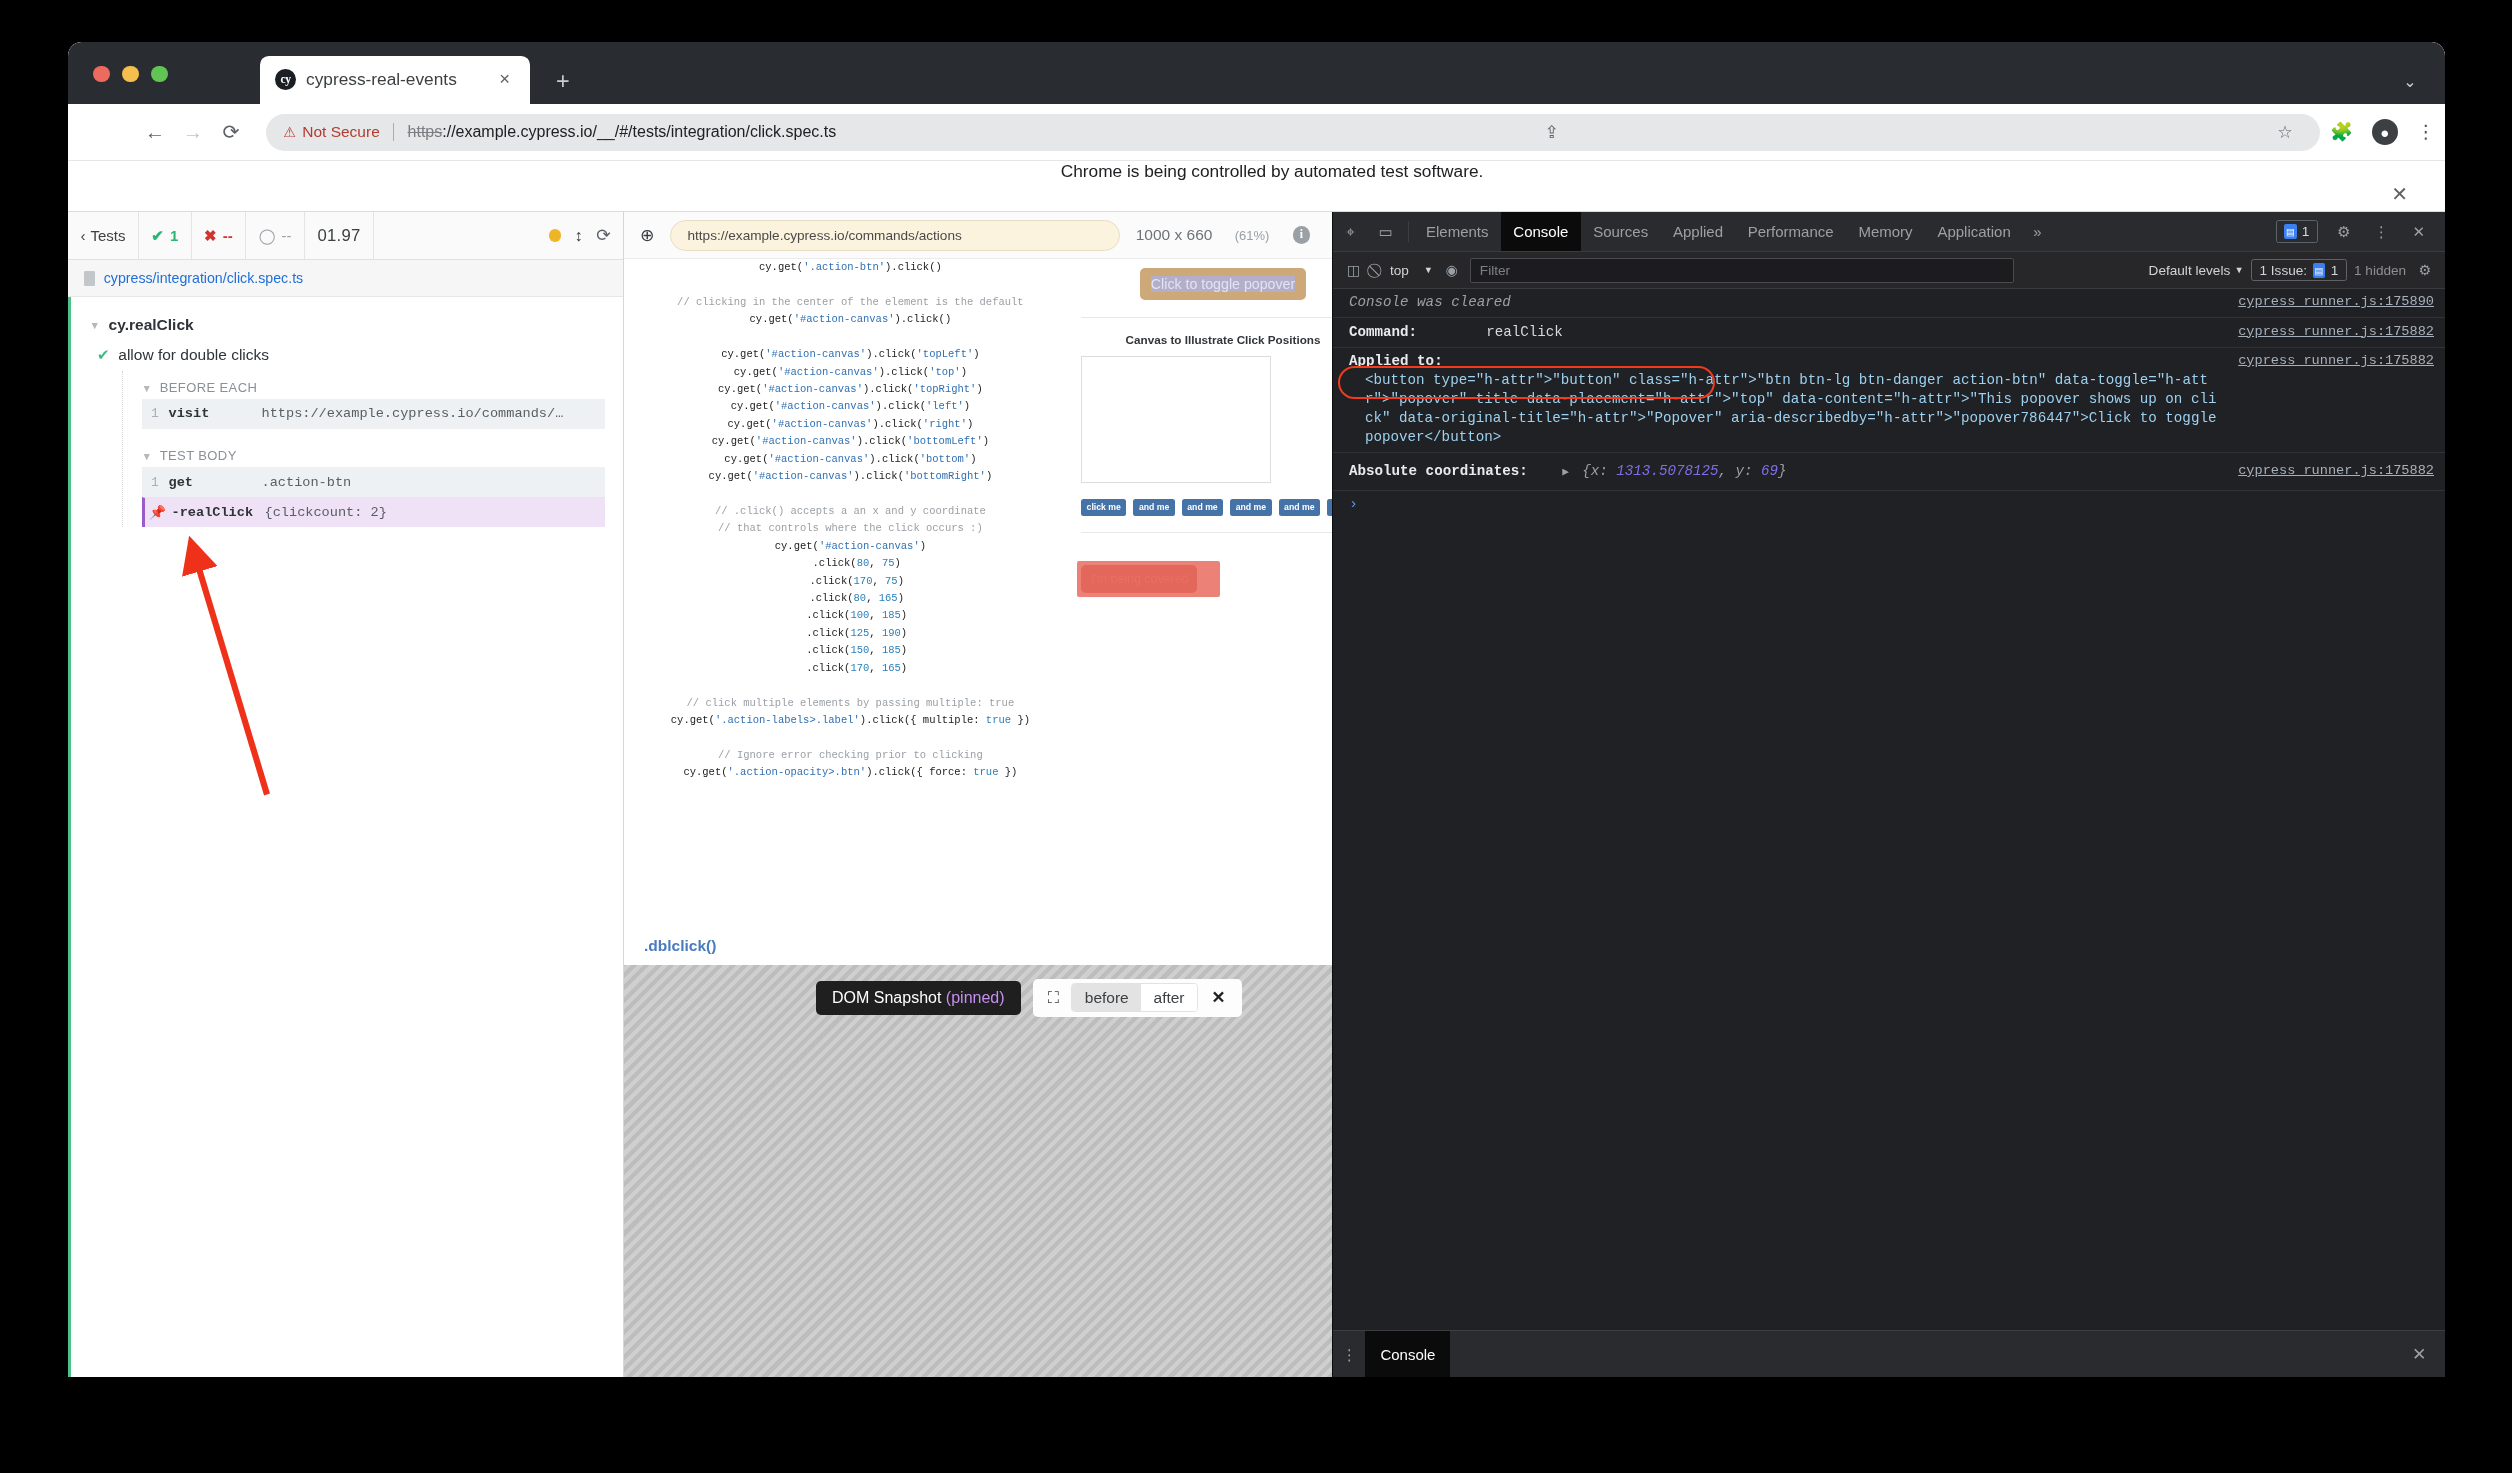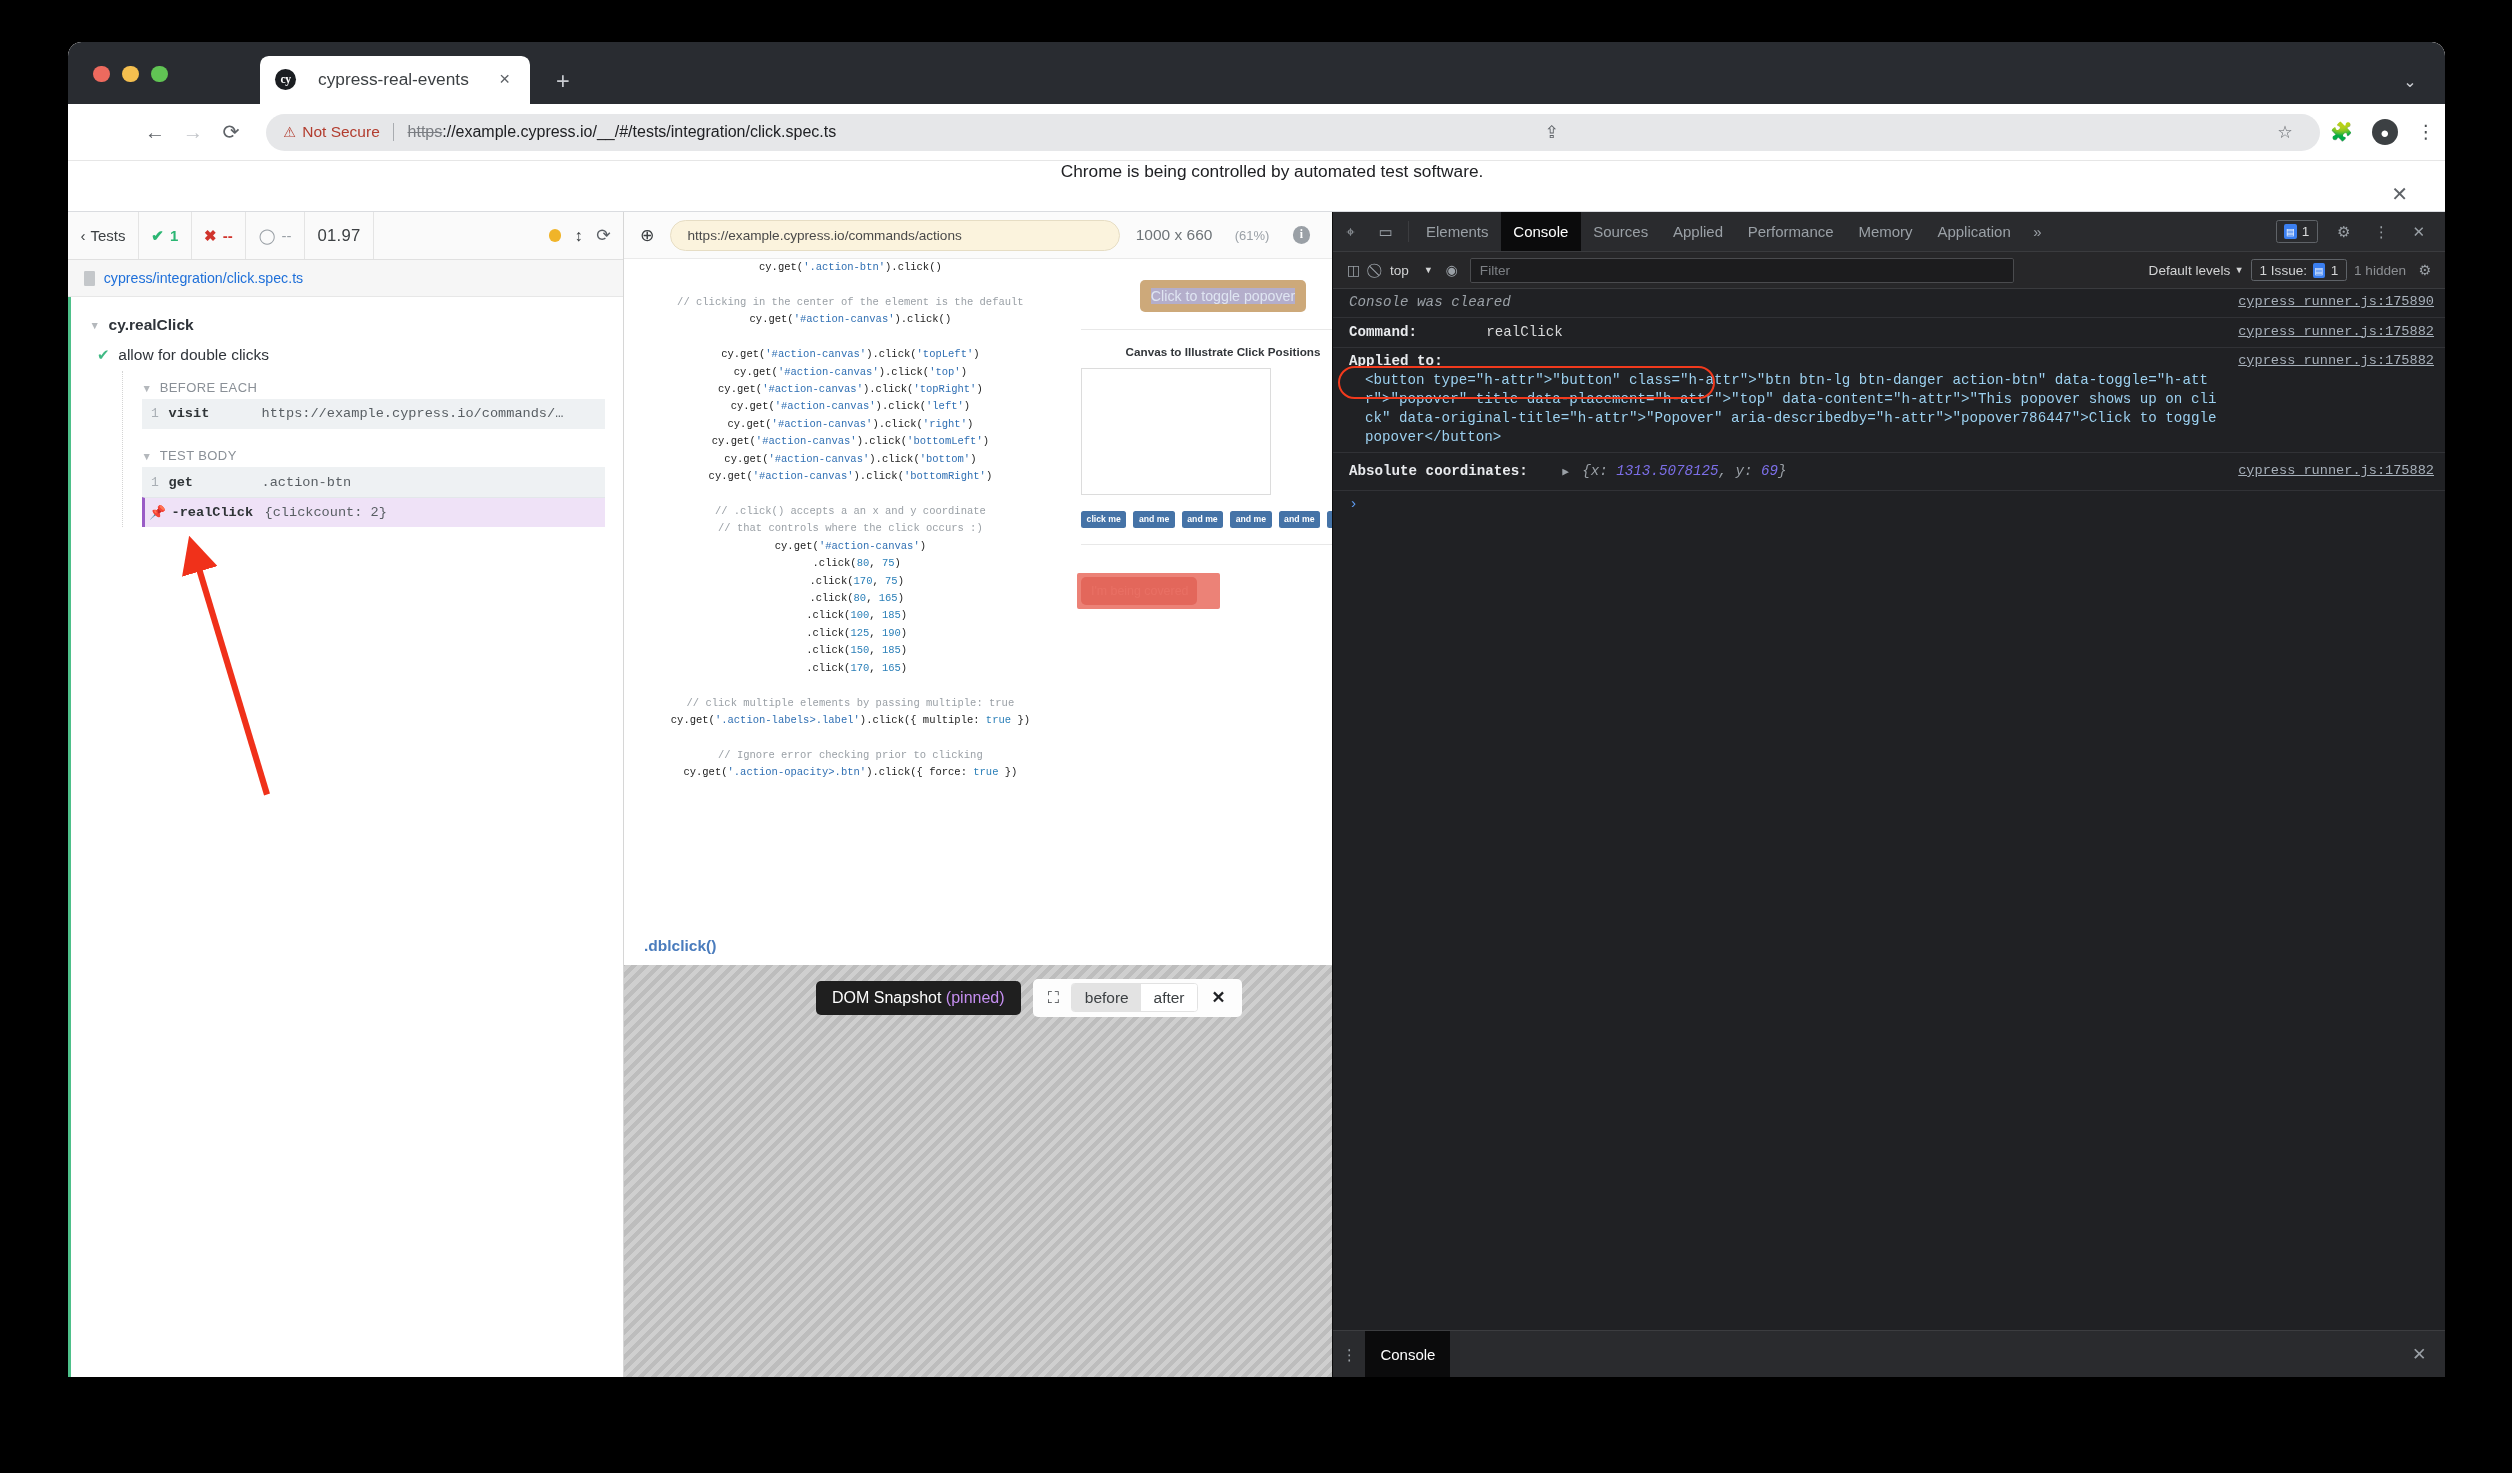--- a/index.html
+++ b/index.html
@@ -53,7 +53,7 @@
     flex: none;
   }
   .tab-title {
-    margin-left: 22px;
+    margin-left: 10px;
     font-size: 17.3px; color: #3c4043;
     white-space: nowrap; overflow: hidden;
     flex: 1;

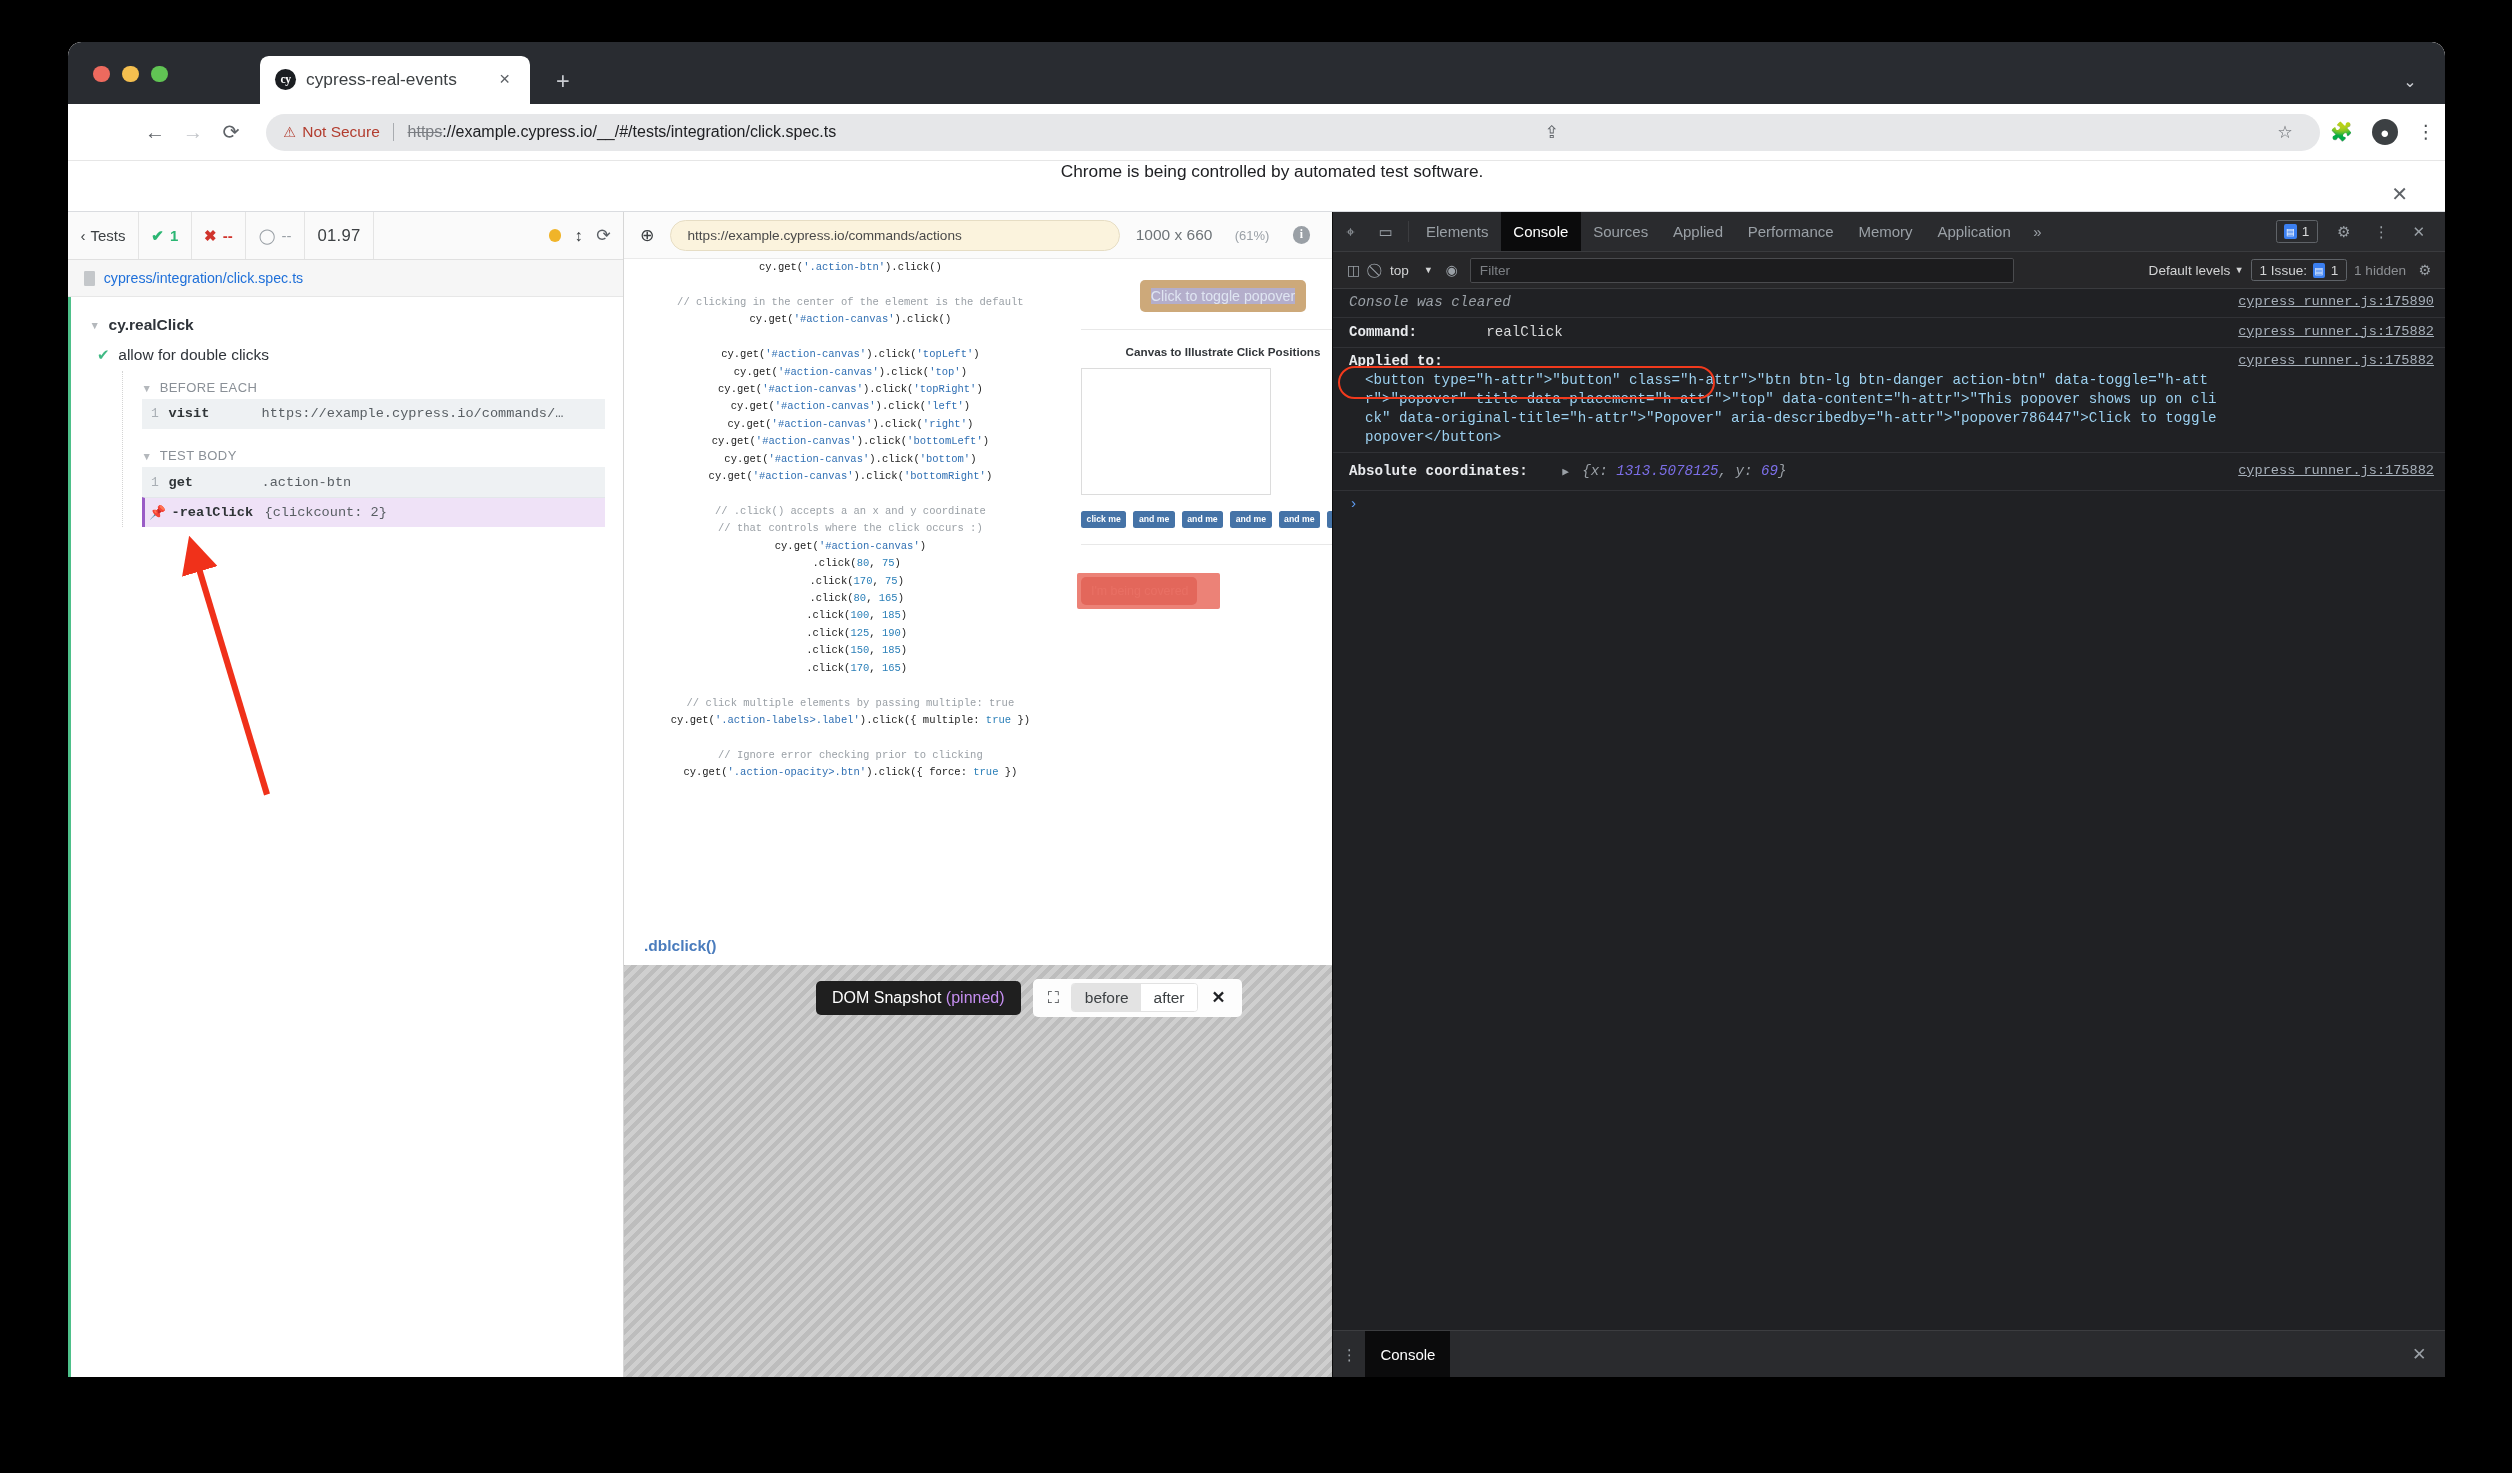--- a/index.html
+++ b/index.html
@@ -270,7 +270,7 @@
   .c-num { color: #2a7fb8; }
 
   #right-col {
-    position: absolute; left: 457px; top: 12px;
+    position: absolute; left: 457px; top: 0;
     width: 284px;
   }
   #popover-btn {

